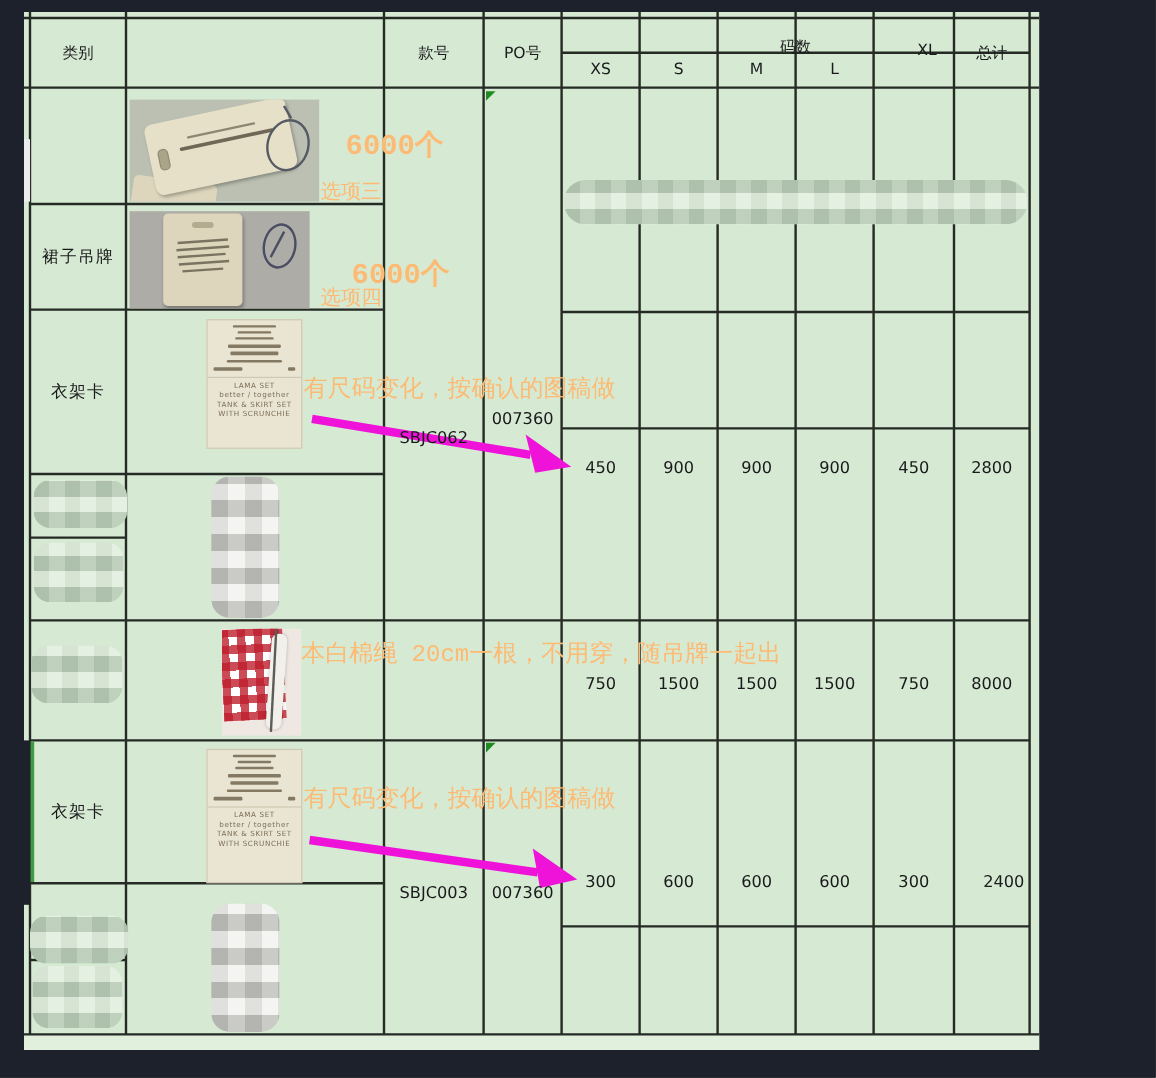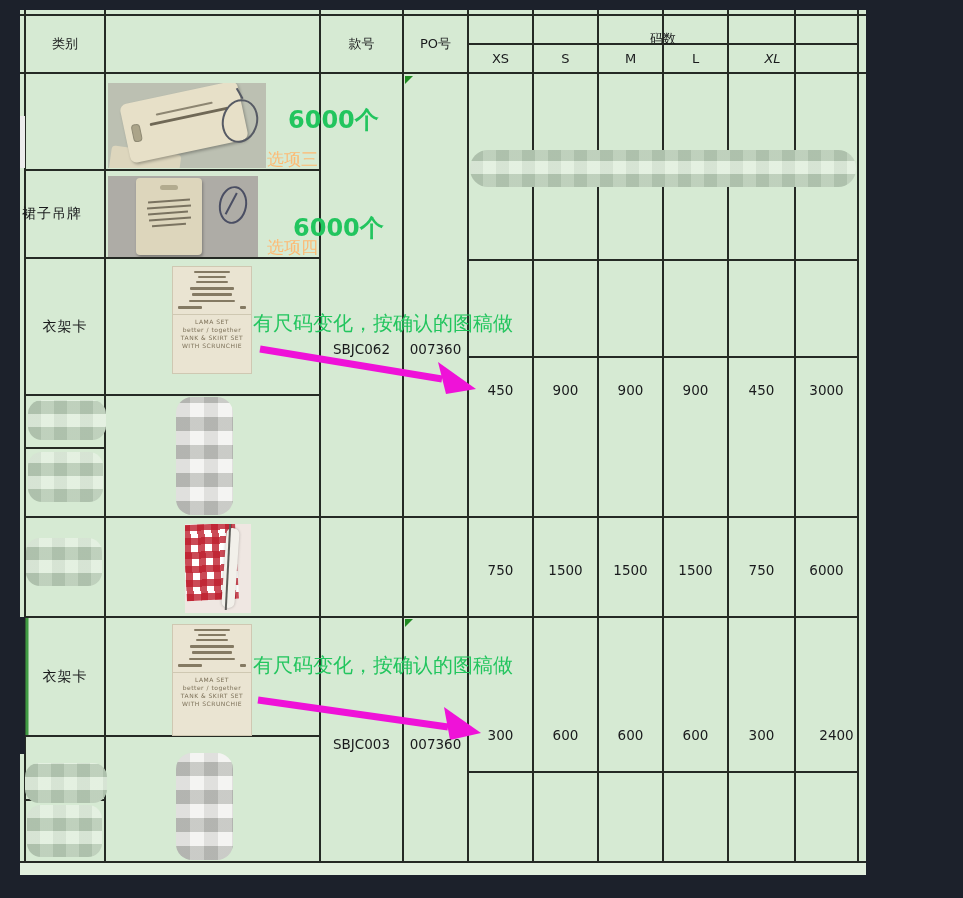--- a/index.html
+++ b/index.html
@@ -95,7 +95,7 @@
   <div class="cell hdr" style="left:663px;top:44px;width:65px;height:29px;">
       <span>L</span>
     </div>
-  <div class="cell hdr" style="left:728px;top:44px;width:89px;height:29px;font-style:italic;">
+  <div class="cell hdr" style="left:728px;top:28px;width:89px;height:29px;">
       <span>XL</span>
     </div>
 

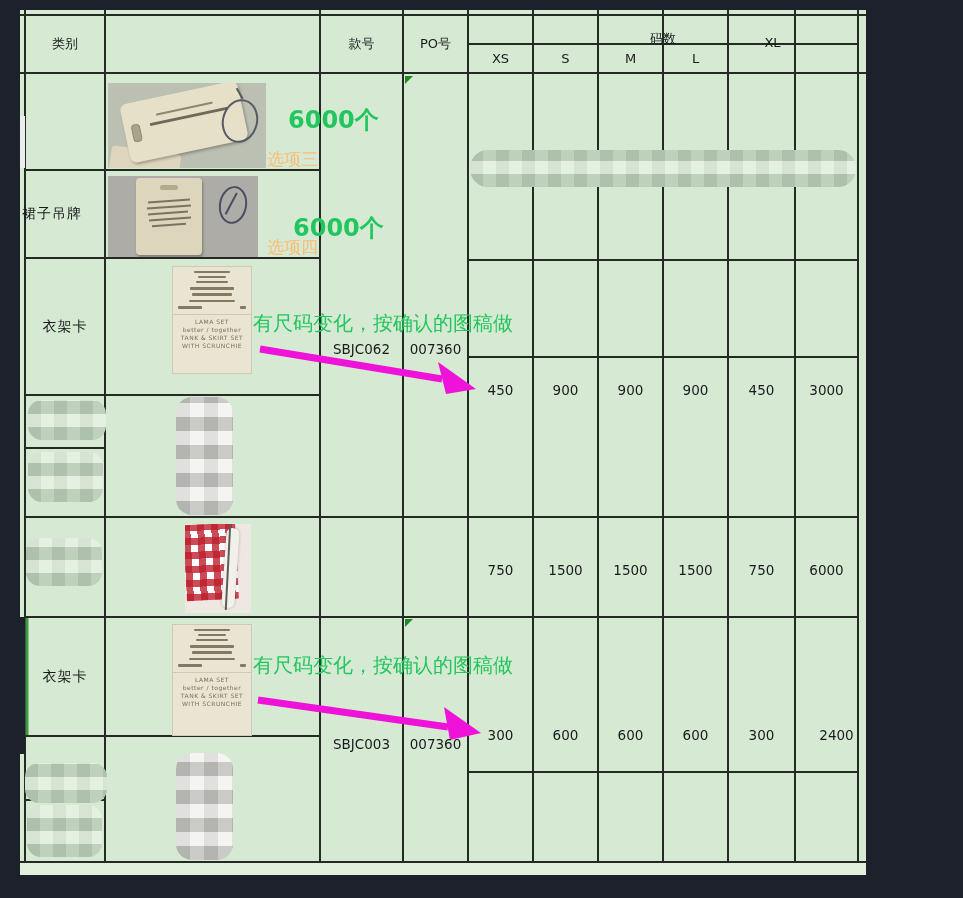--- a/index.html
+++ b/index.html
@@ -98,6 +98,9 @@
   <div class="cell hdr" style="left:728px;top:28px;width:89px;height:29px;">
       <span>XL</span>
     </div>
+  <div class="cell hdr" style="left:795px;top:15px;width:63px;height:58px;">
+      <span>总计</span>
+    </div>
 
   <div class="cell rowlabel" style="left:12px;top:170px;width:80px;height:88px;">
       <span>裙子吊牌</span>

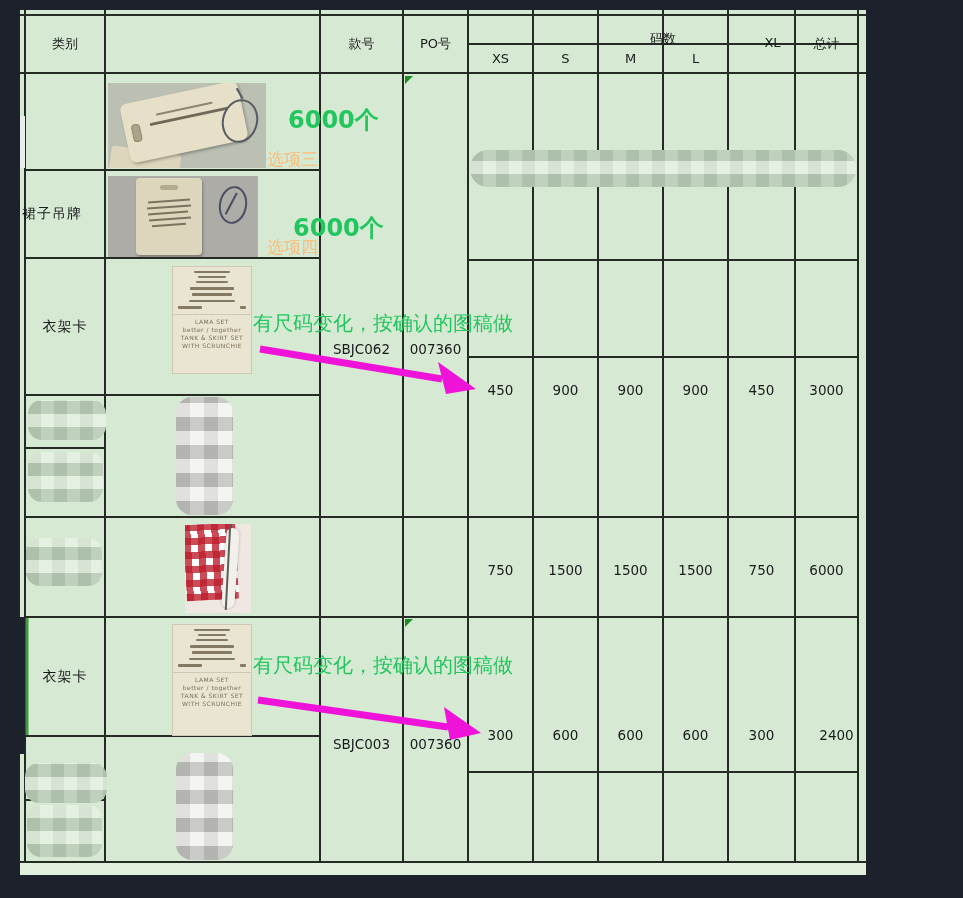--- a/index.html
+++ b/index.html
@@ -12,7 +12,7 @@
         color:#191a1c;font-size:13px;}
   .rowlabel{font-size:14px;letter-spacing:1px;}
   .num{font-size:13.5px;}
-  .pink{position:absolute;color:#22c55e;font-weight:bold;white-space:nowrap;}
+  .pink{position:absolute;color:#fdba74;font-weight:bold;white-space:nowrap;font-family:Liberation Mono, monospace;}
   .qty{font-size:24px;}
   .note{font-size:20px;font-weight:normal;}
   .optiontext{position:absolute;color:#fdba74;font-size:17px;white-space:nowrap;}

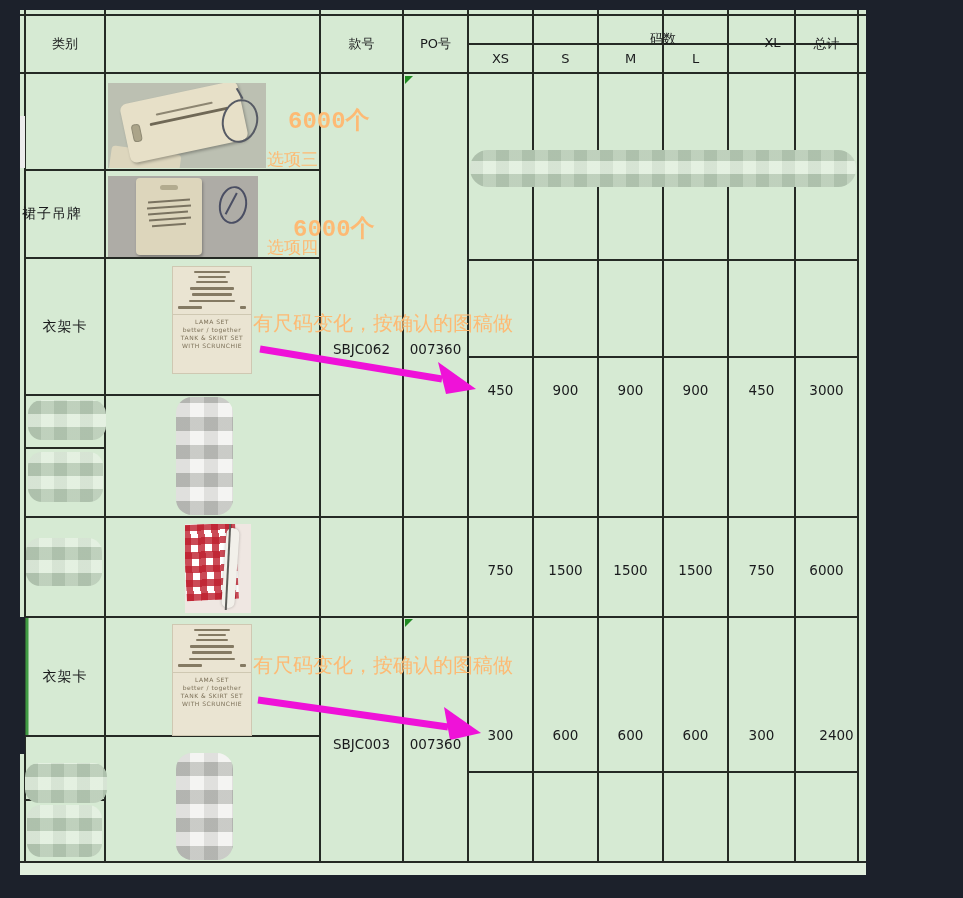--- a/index.html
+++ b/index.html
@@ -102,7 +102,7 @@
       <span>总计</span>
     </div>
 
-  <div class="cell rowlabel" style="left:12px;top:170px;width:80px;height:88px;">
+  <div class="cell rowlabel" style="left:25px;top:170px;width:80px;height:88px;">
       <span>裙子吊牌</span>
     </div>
   <div class="cell rowlabel" style="left:25px;top:258px;width:80px;height:137px;">

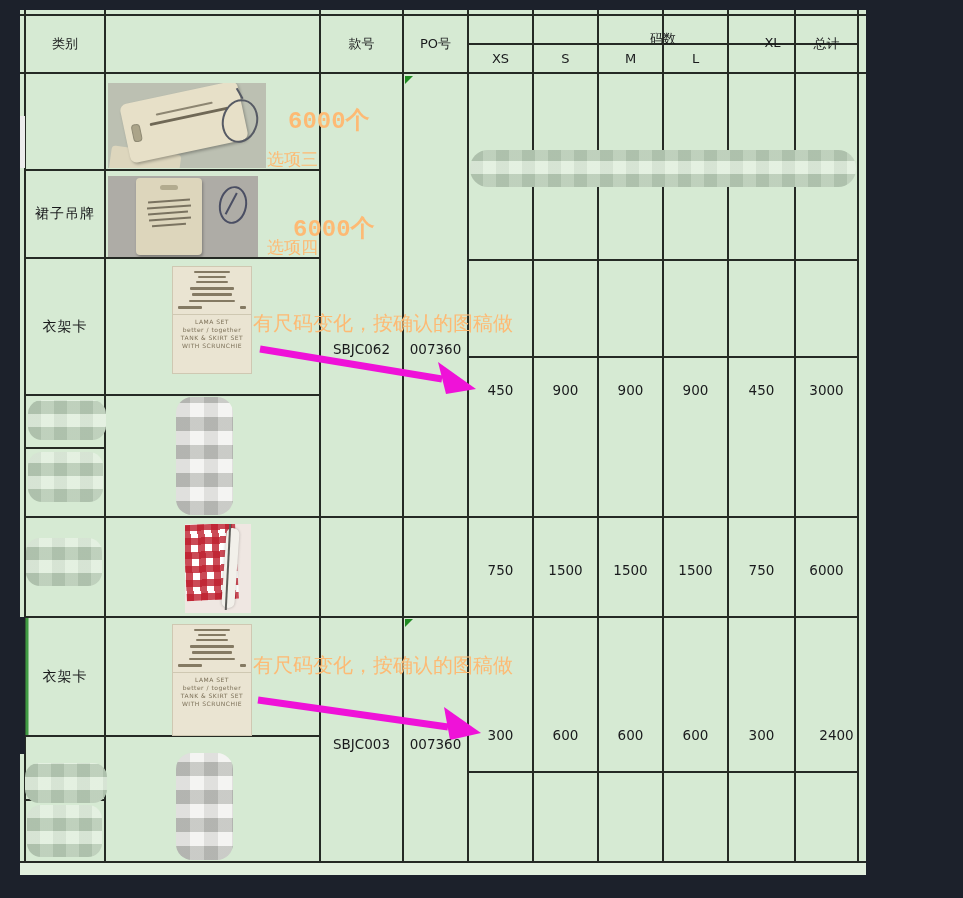--- a/index.html
+++ b/index.html
@@ -167,7 +167,7 @@
     <polygon points="476,389 438,362 446,394" fill="#ef12d8"></polygon>
   </svg>
 
-  <div class="cell num" style="left:320px;top:338px;width:83px;height:22px;text-align:center;">
+  <div class="cell num" style="left:320px;top:354px;width:83px;height:22px;text-align:center;">
       <span>SBJC062</span>
     </div>
   <div class="cell num" style="left:403px;top:338px;width:65px;height:22px;">

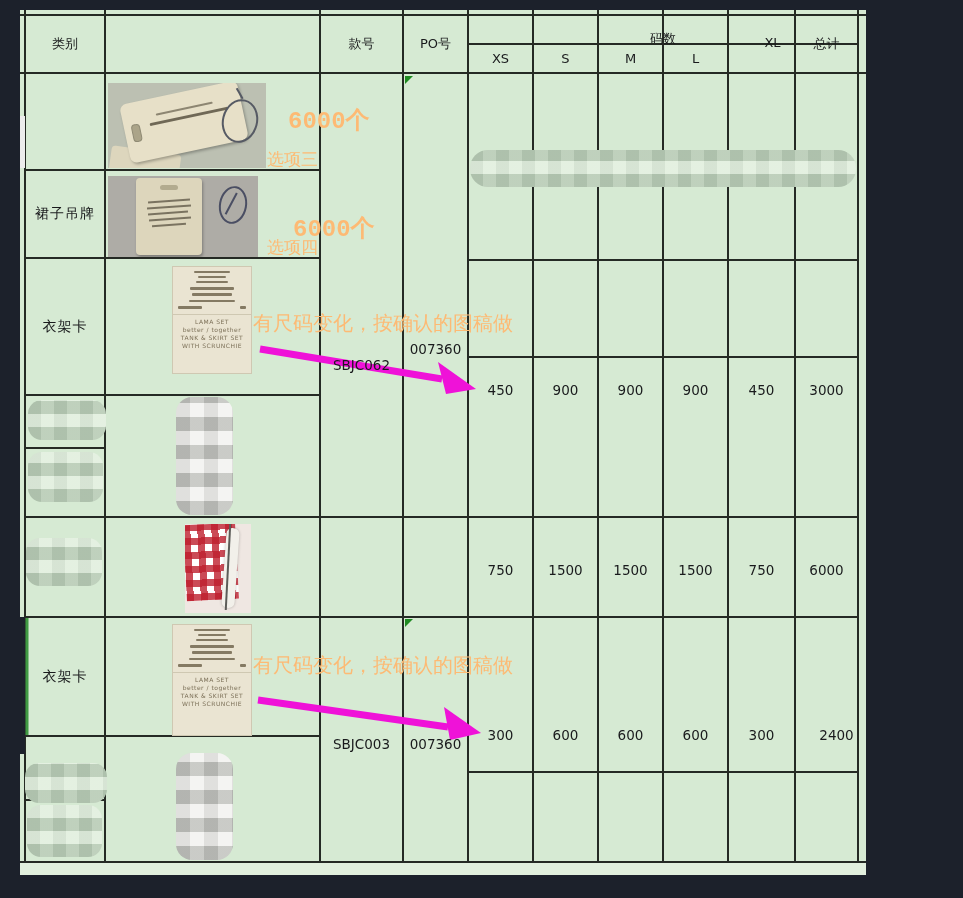--- a/index.html
+++ b/index.html
@@ -190,7 +190,7 @@
       <span>450</span>
     </div>
   <div class="cell num" style="left:795px;top:376px;width:63px;height:28px;">
-      <span>3000</span>
+      <span>2800</span>
     </div>
 
   <div class="px-green" style="position:absolute;left:28px;top:400px;width:78px;height:40px;border-radius:14px;"></div>

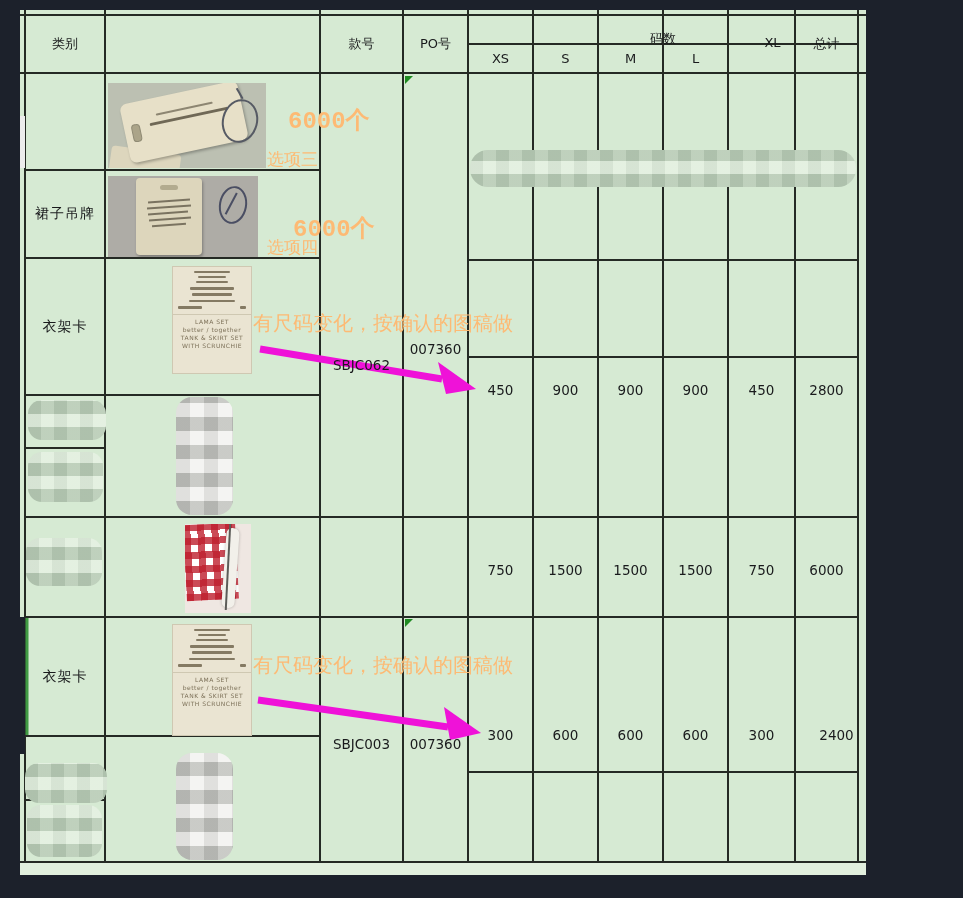--- a/index.html
+++ b/index.html
@@ -203,6 +203,7 @@
     <div style="position:absolute;right:14px;top:4px;width:13px;height:80px;background:#f2f0ea;border-radius:6px;transform:rotate(4deg);box-shadow:0 0 3px rgba(0,0,0,.25);"></div>
     <div style="position:absolute;right:22px;top:0;width:2px;height:86px;background:#5c5c58;transform:rotate(3deg);"></div>
   </div>
+  <div class="pink note" style="left:251px;top:531px;">本白棉绳 20cm一根，不用穿，随吊牌一起出</div>
 
   <div class="cell num" style="left:468px;top:556px;width:65px;height:28px;">
       <span>750</span>

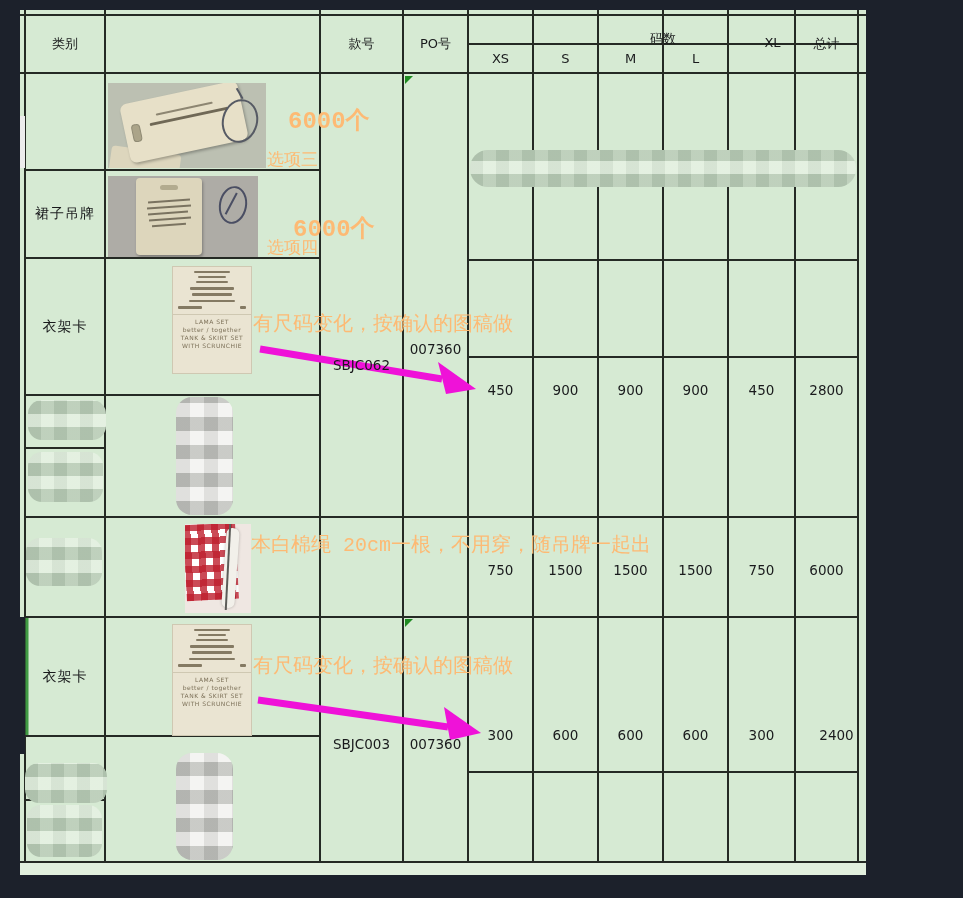--- a/index.html
+++ b/index.html
@@ -221,7 +221,7 @@
       <span>750</span>
     </div>
   <div class="cell num" style="left:795px;top:556px;width:63px;height:28px;">
-      <span>6000</span>
+      <span>8000</span>
     </div>
 
   <div class="card" style="left:172px;top:624px;width:78px;height:110px;">

